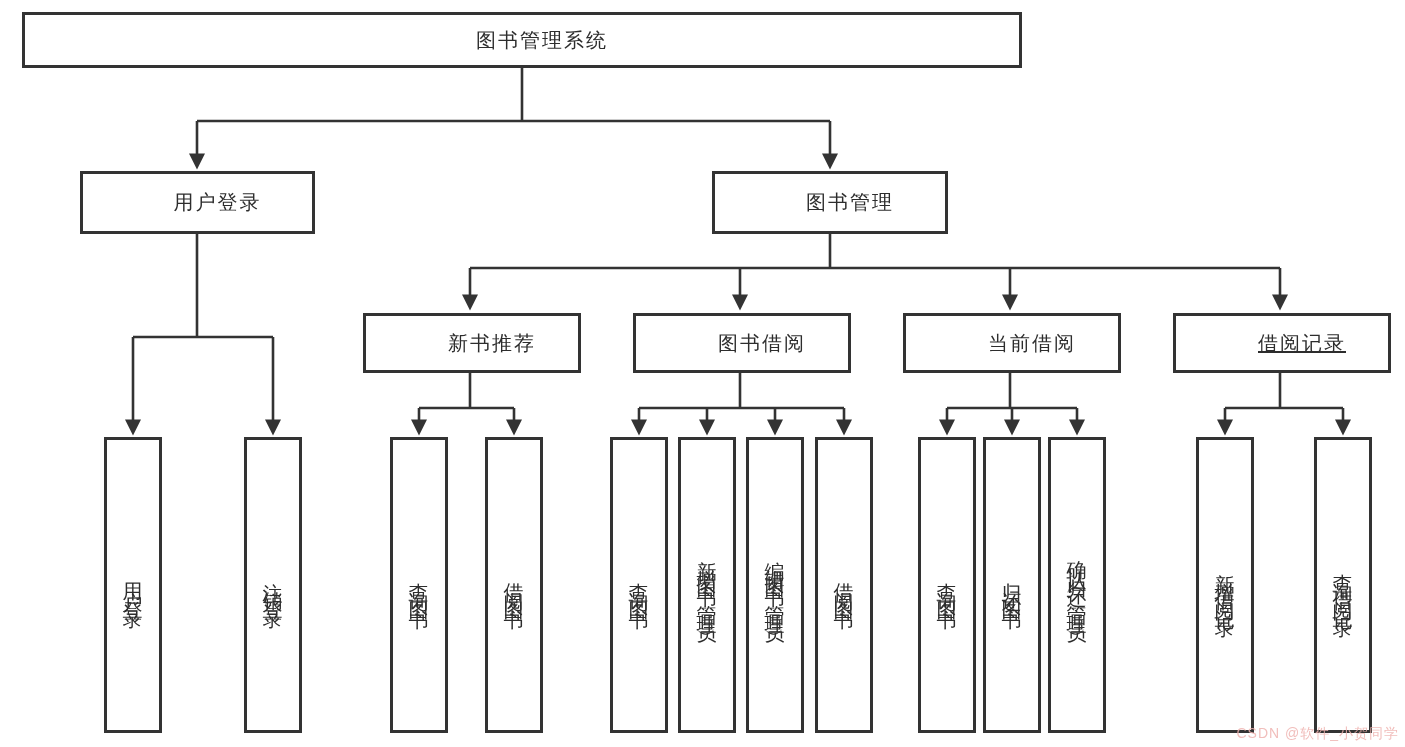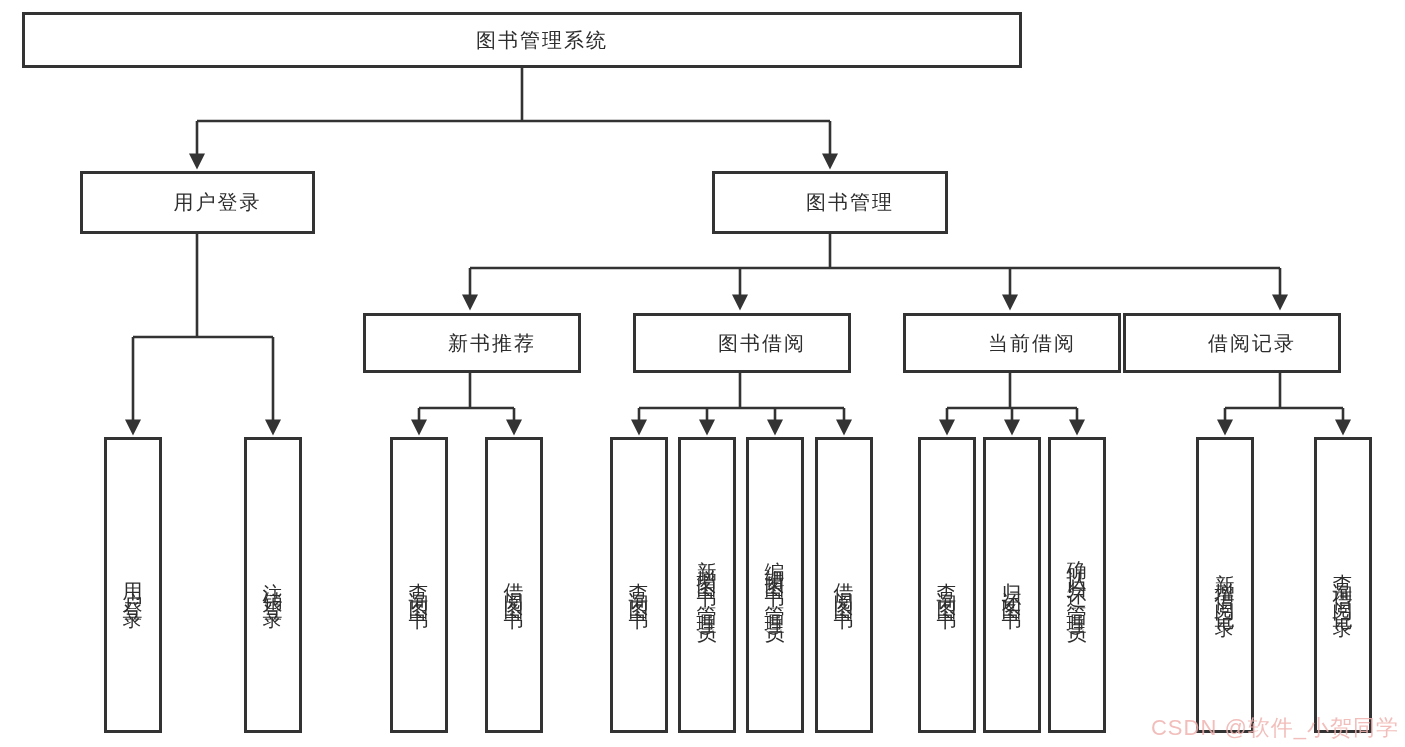--- a/index.html
+++ b/index.html
@@ -42,7 +42,7 @@
   .module-0 { left: 363px; }
   .module-1 { left: 633px; text-align: right; }
   .module-2 { left: 903px; }
-  .module-3 { left: 1123px; }
+  .module-3 { left: 1173px; text-decoration: underline; }
   .leaf {
     position: absolute;
     top: 437px;

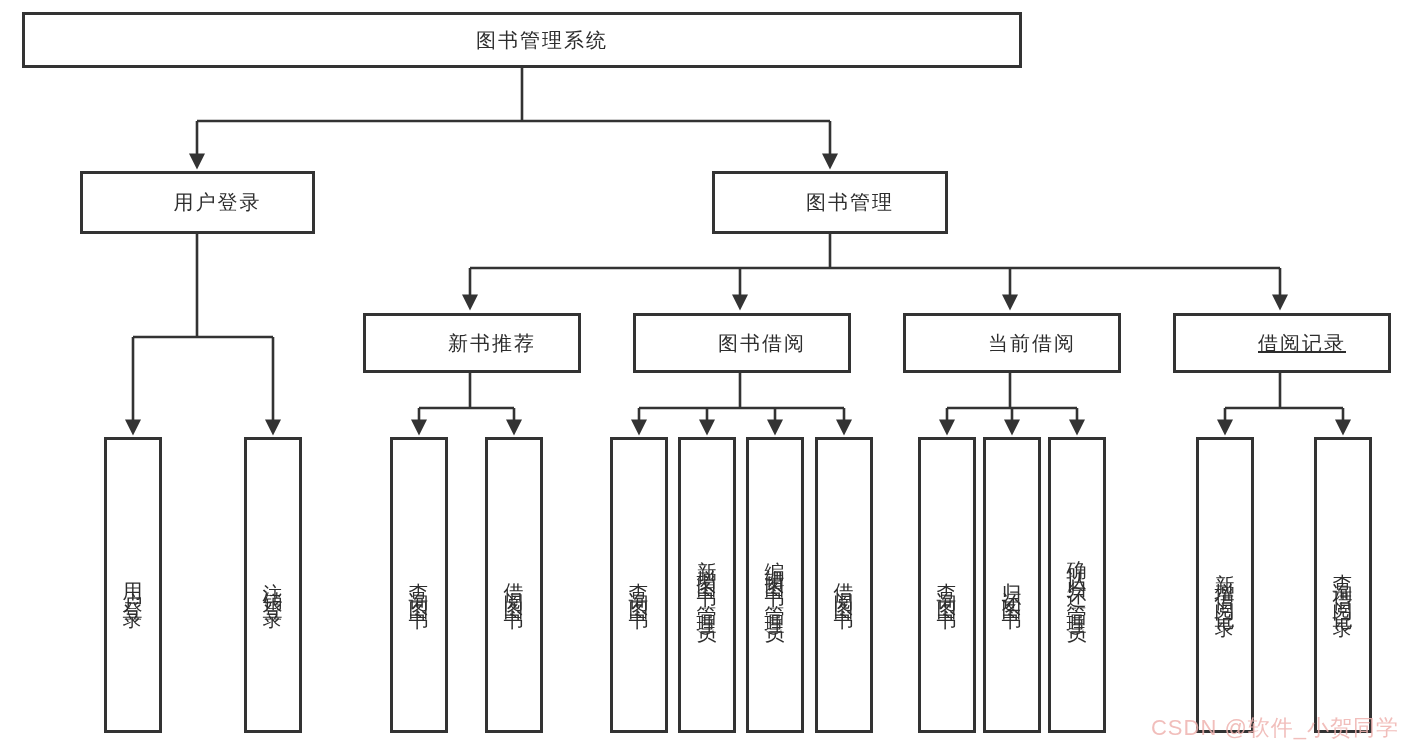--- a/index.html
+++ b/index.html
@@ -75,7 +75,7 @@
     position: absolute;
     right: 6px;
     bottom: 4px;
-    font-size: 22px;
+    font-size: 14px;
     letter-spacing: 1px;
     z-index: 5;
     opacity: 0.85;

